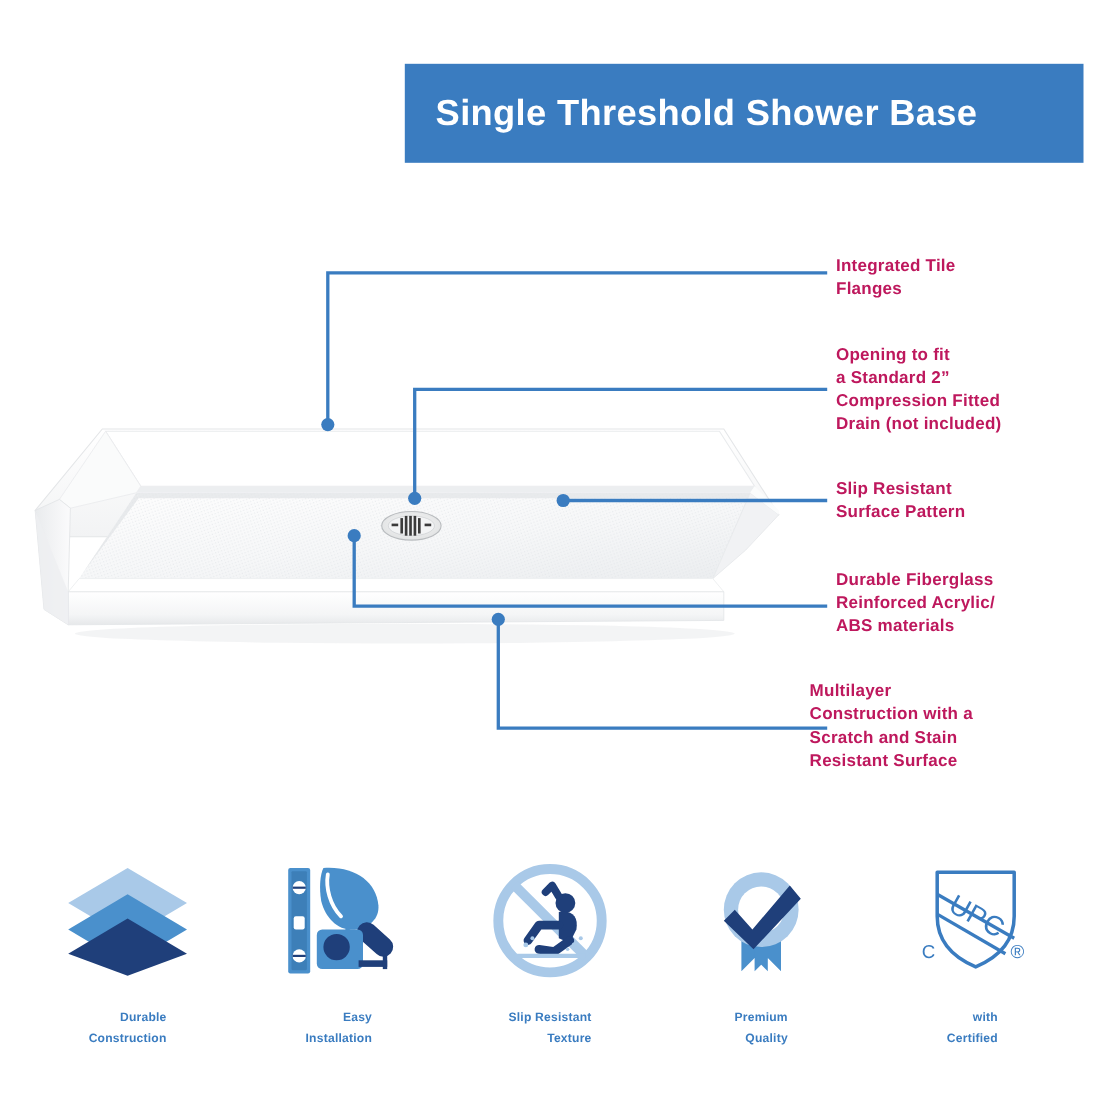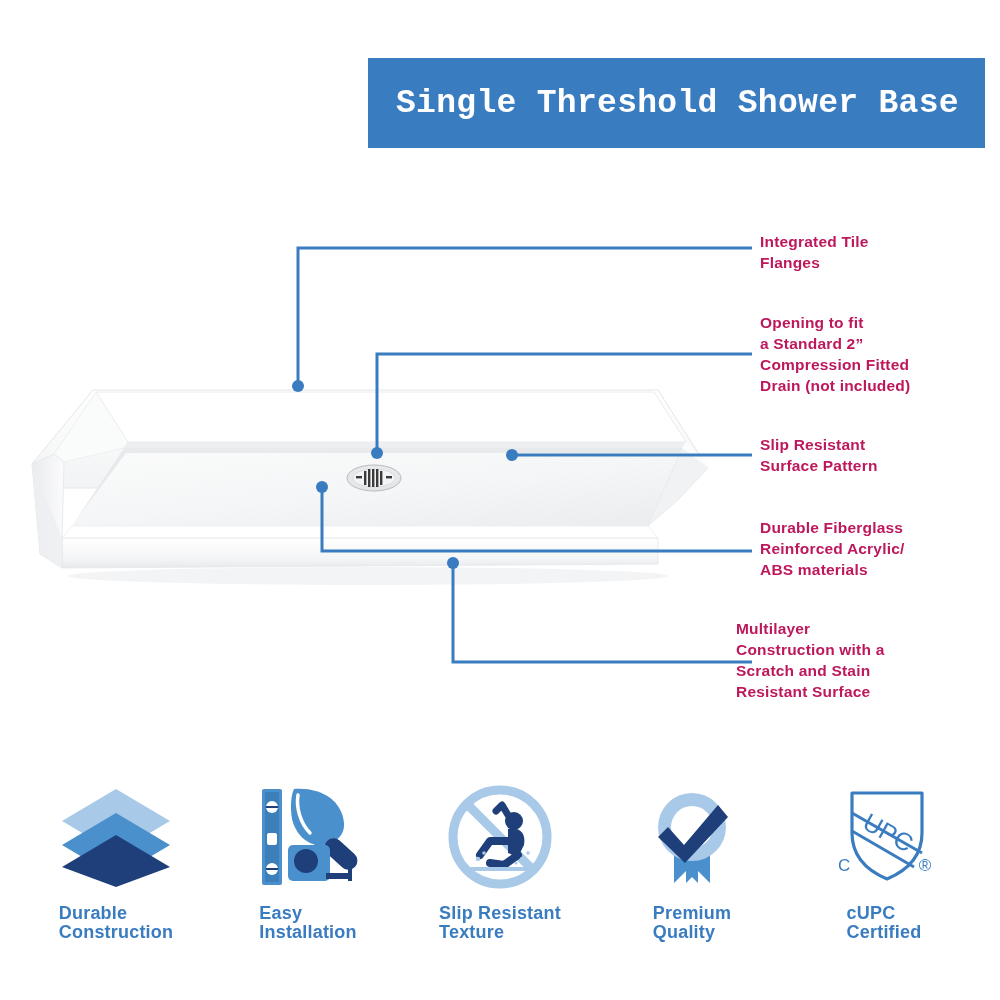--- a/index.html
+++ b/index.html
@@ -26,7 +26,6 @@
     background: #3a7cc0;
     display: flex;
     align-items: center;
-    font-family: Liberation Mono, monospace;
   }
   .header-title {
     color: #ffffff;

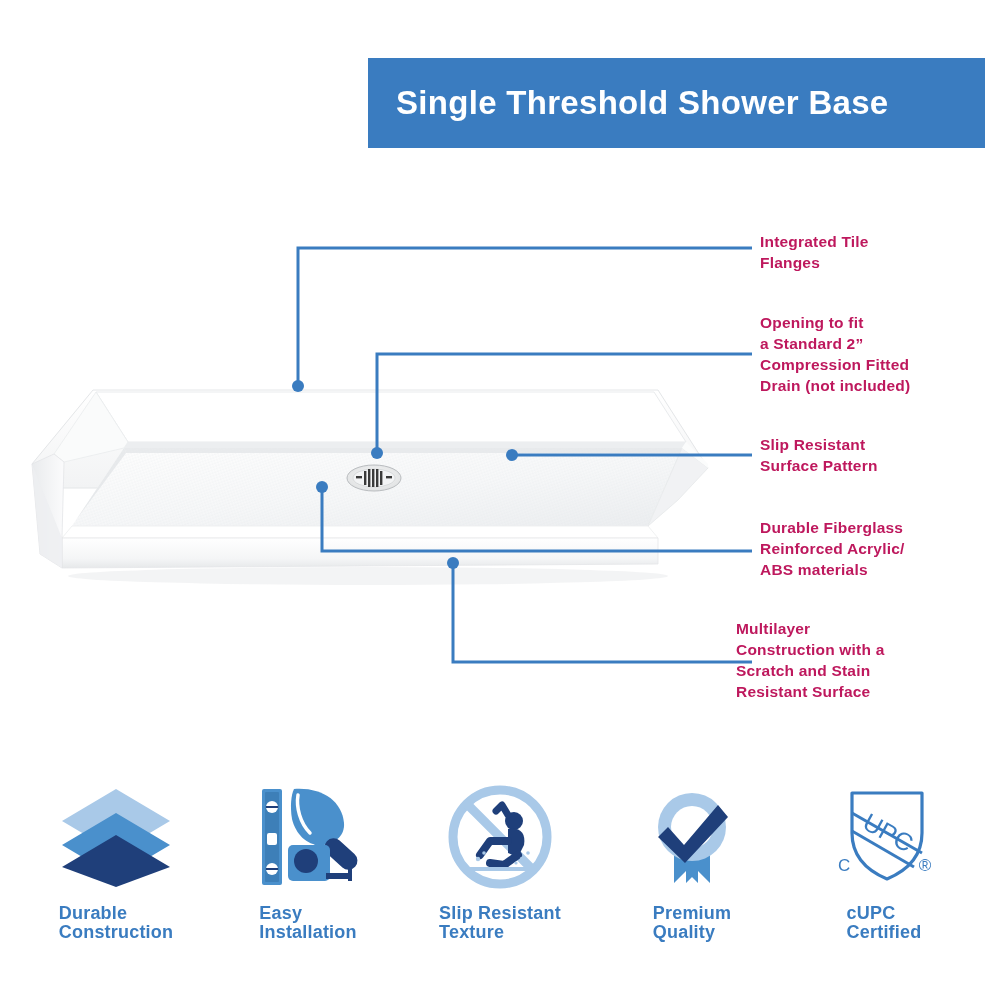--- a/index.html
+++ b/index.html
@@ -91,12 +91,12 @@
     justify-content: center;
   }
   .feature-label {
-    margin-top: 8px;
+    margin-top: 20px;
     color: #3a7cc0;
-    font-size: 18px;
+    font-size: 11px;
     font-weight: bold;
     line-height: 19px;
-    text-align: left;
+    text-align: right;
     white-space: pre-line;
     letter-spacing: 0.2px;
   }

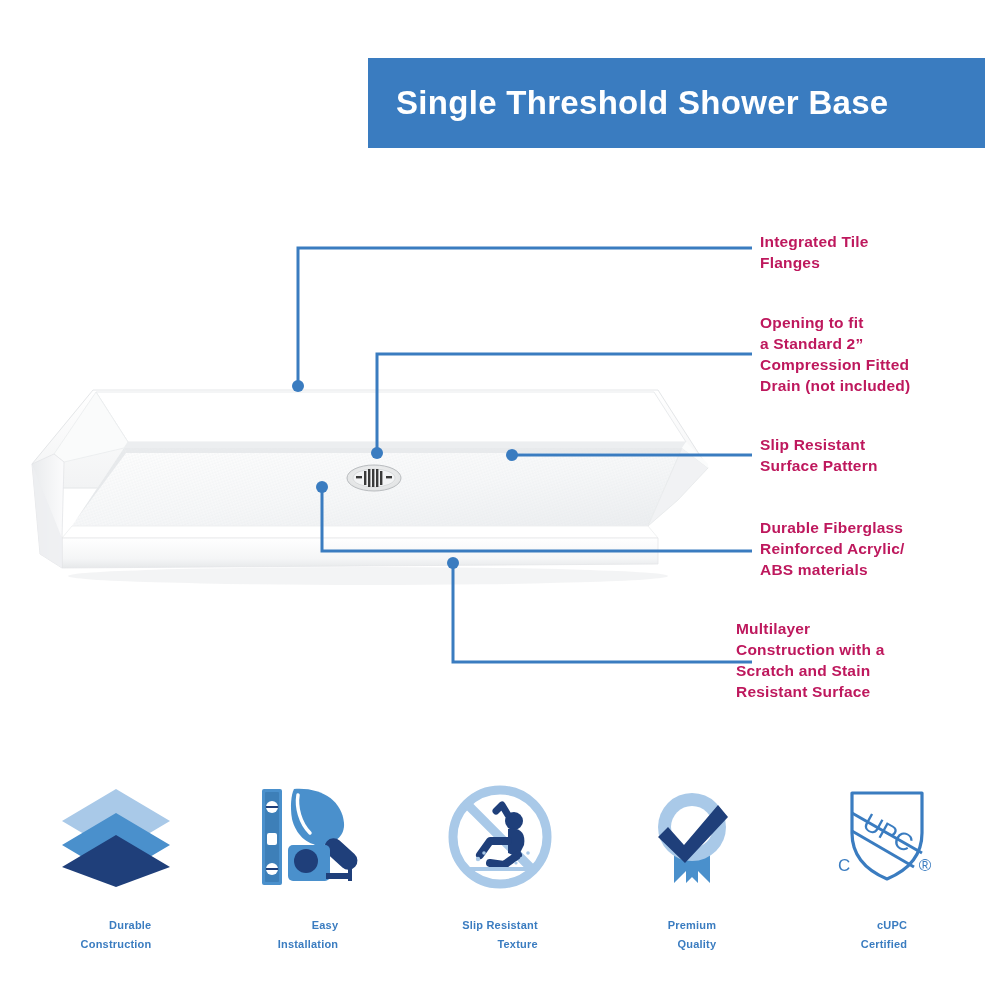--- a/index.html
+++ b/index.html
@@ -319,7 +319,7 @@
         <text x="99" y="88" fill="#3a7cc0" font-family="Liberation Sans, sans-serif" font-size="17" text-anchor="middle">®</text>
       </svg>
     </div>
-    <div class="feature-label">cUPC
+    <div class="feature-label">with
 Certified</div>
   </div>
 

